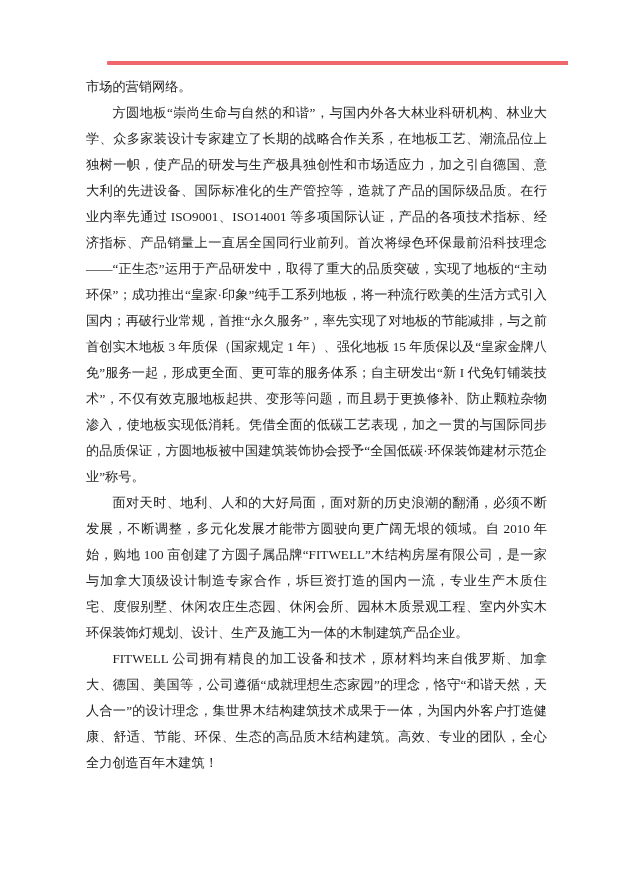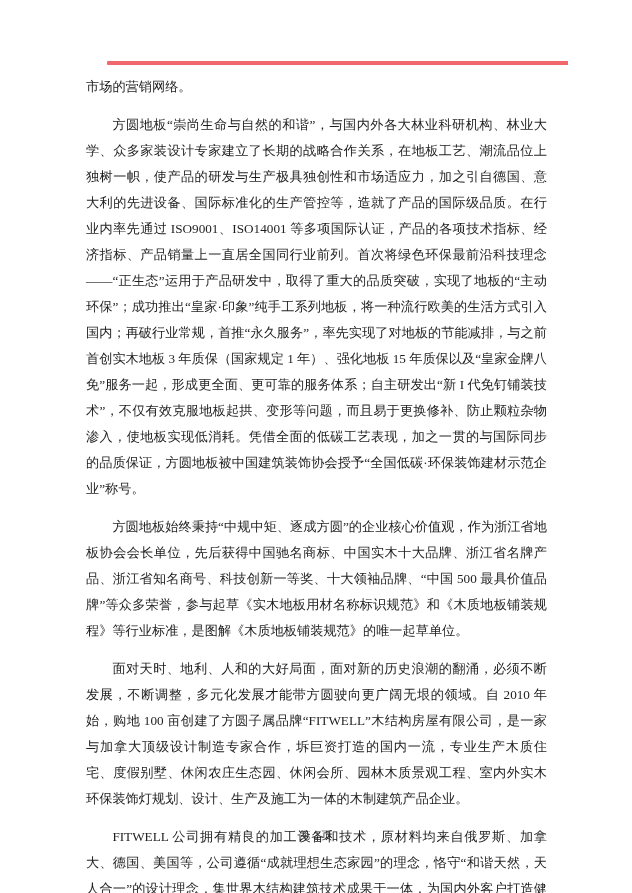--- a/index.html
+++ b/index.html
@@ -41,7 +41,6 @@
   }
   .content p.indent {
     text-indent: 2em;
-    margin-top: 12px;
   }
   .footer {
     position: absolute;

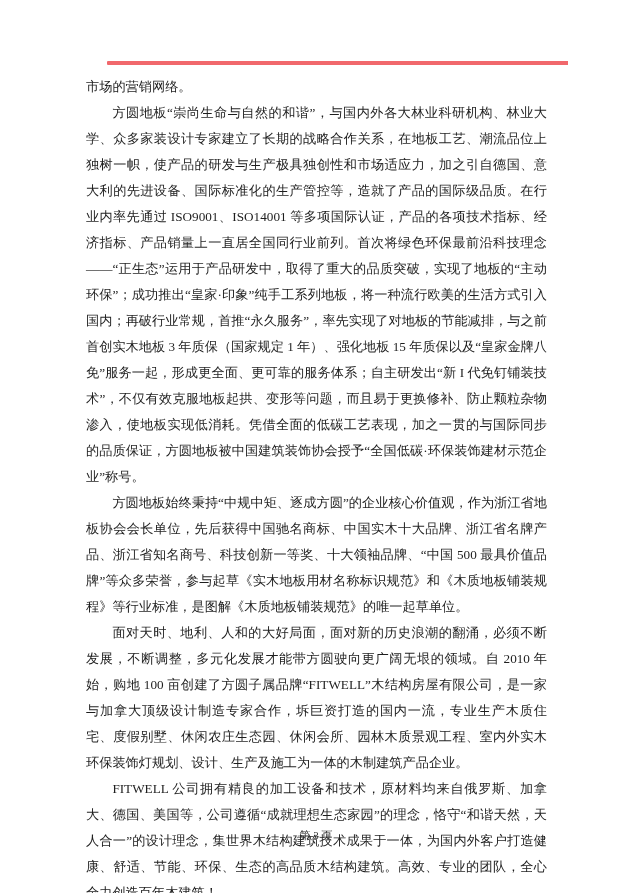--- a/index.html
+++ b/index.html
@@ -62,7 +62,6 @@
   <div class="content">
     <p>市场的营销网络。</p>
     <p class="indent">方圆地板“崇尚生命与自然的和谐”，与国内外各大林业科研机构、林业大学、众多家装设计专家建立了长期的战略合作关系，在地板工艺、潮流品位上独树一帜，使产品的研发与生产极具独创性和市场适应力，加之引自德国、意大利的先进设备、国际标准化的生产管控等，造就了产品的国际级品质。在行业内率先通过 ISO9001、ISO14001 等多项国际认证，产品的各项技术指标、经济指标、产品销量上一直居全国同行业前列。首次将绿色环保最前沿科技理念——“正生态”运用于产品研发中，取得了重大的品质突破，实现了地板的“主动环保”；成功推出“皇家·印象”纯手工系列地板，将一种流行欧美的生活方式引入国内；再破行业常规，首推“永久服务”，率先实现了对地板的节能减排，与之前首创实木地板 3 年质保（国家规定 1 年）、强化地板 15 年质保以及“皇家金牌八免”服务一起，形成更全面、更可靠的服务体系；自主研发出“新 I 代免钉铺装技术”，不仅有效克服地板起拱、变形等问题，而且易于更换修补、防止颗粒杂物渗入，使地板实现低消耗。凭借全面的低碳工艺表现，加之一贯的与国际同步的品质保证，方圆地板被中国建筑装饰协会授予“全国低碳·环保装饰建材示范企业”称号。</p>
-    <p class="indent">方圆地板始终秉持“中规中矩、逐成方圆”的企业核心价值观，作为浙江省地板协会会长单位，先后获得中国驰名商标、中国实木十大品牌、浙江省名牌产品、浙江省知名商号、科技创新一等奖、十大领袖品牌、“中国 500 最具价值品牌”等众多荣誉，参与起草《实木地板用材名称标识规范》和《木质地板铺装规程》等行业标准，是图解《木质地板铺装规范》的唯一起草单位。</p>
     <p class="indent">面对天时、地利、人和的大好局面，面对新的历史浪潮的翻涌，必须不断发展，不断调整，多元化发展才能带方圆驶向更广阔无垠的领域。自 2010 年始，购地 100 亩创建了方圆子属品牌“FITWELL”木结构房屋有限公司，是一家与加拿大顶级设计制造专家合作，坼巨资打造的国内一流，专业生产木质住宅、度假别墅、休闲农庄生态园、休闲会所、园林木质景观工程、室内外实木环保装饰灯规划、设计、生产及施工为一体的木制建筑产品企业。</p>
     <p class="indent">FITWELL 公司拥有精良的加工设备和技术，原材料均来自俄罗斯、加拿大、德国、美国等，公司遵循“成就理想生态家园”的理念，恪守“和谐天然，天人合一”的设计理念，集世界木结构建筑技术成果于一体，为国内外客户打造健康、舒适、节能、环保、生态的高品质木结构建筑。高效、专业的团队，全心全力创造百年木建筑！</p>
   </div>

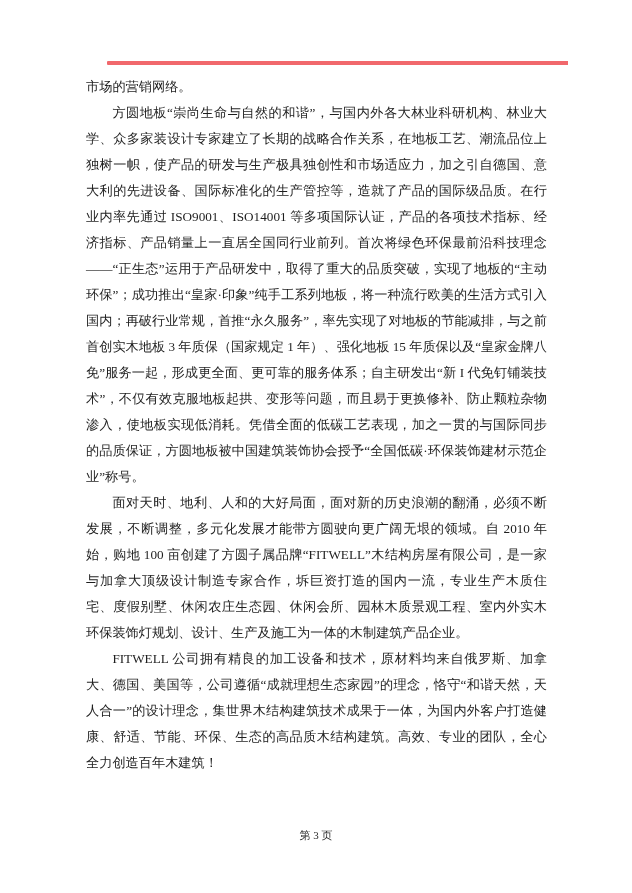--- a/index.html
+++ b/index.html
@@ -66,9 +66,6 @@
     <p class="indent">FITWELL 公司拥有精良的加工设备和技术，原材料均来自俄罗斯、加拿大、德国、美国等，公司遵循“成就理想生态家园”的理念，恪守“和谐天然，天人合一”的设计理念，集世界木结构建筑技术成果于一体，为国内外客户打造健康、舒适、节能、环保、生态的高品质木结构建筑。高效、专业的团队，全心全力创造百年木建筑！</p>
   </div>
 
-  <div class="footer">
-    <span>第 3 页</span>
-  </div>
 
 </div>
 

